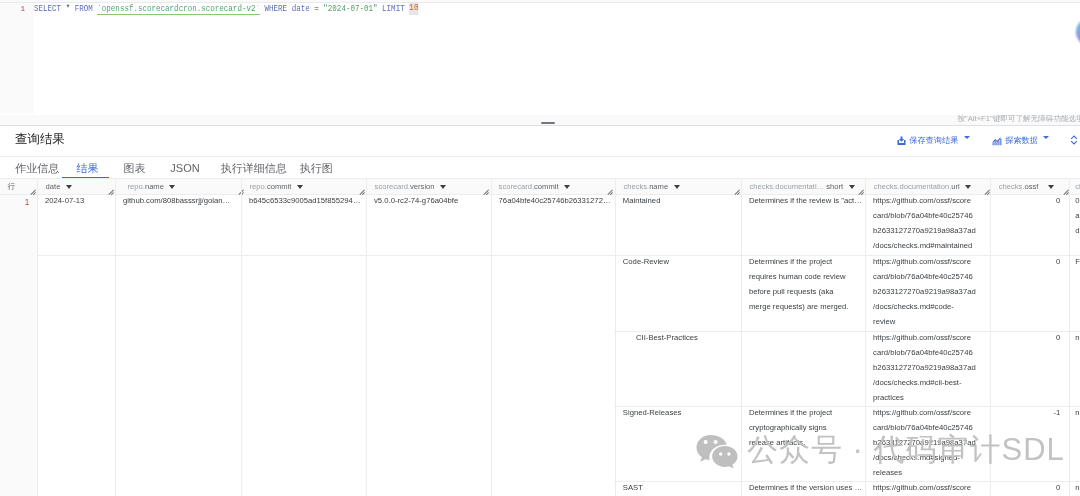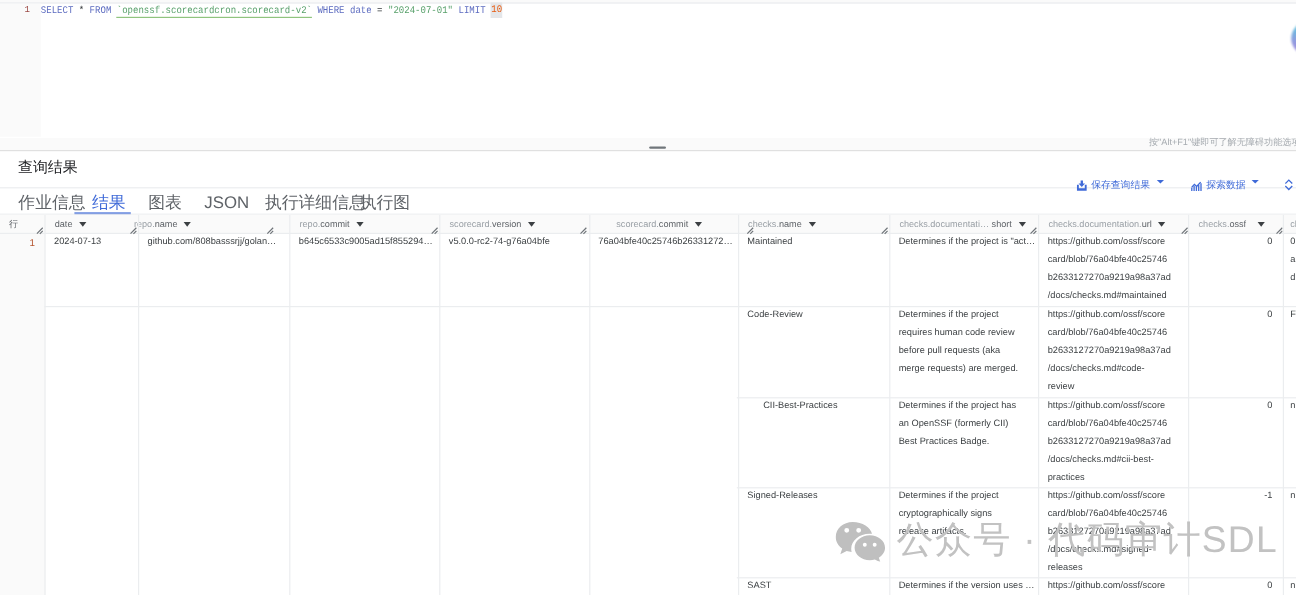--- a/index.html
+++ b/index.html
@@ -37,7 +37,7 @@
 
   .toolbar{position:absolute;left:0;top:135.5px;width:1080px;height:10px;}
   .tb-btn{position:absolute;top:0;left:896.9px;display:flex;height:10px;color:#3f6ad8;
-          font-size:8.2px;white-space:nowrap;cursor:pointer;line-height:10px;margin-top:14px;}
+          font-size:8.2px;white-space:nowrap;cursor:pointer;line-height:10px;}
   .tb-btn.tb2{left:991.8px;}
   .tb-btn.tb3{left:1069px;top:-1px;}
   .tb-btn .lbl{margin-left:3.4px;}

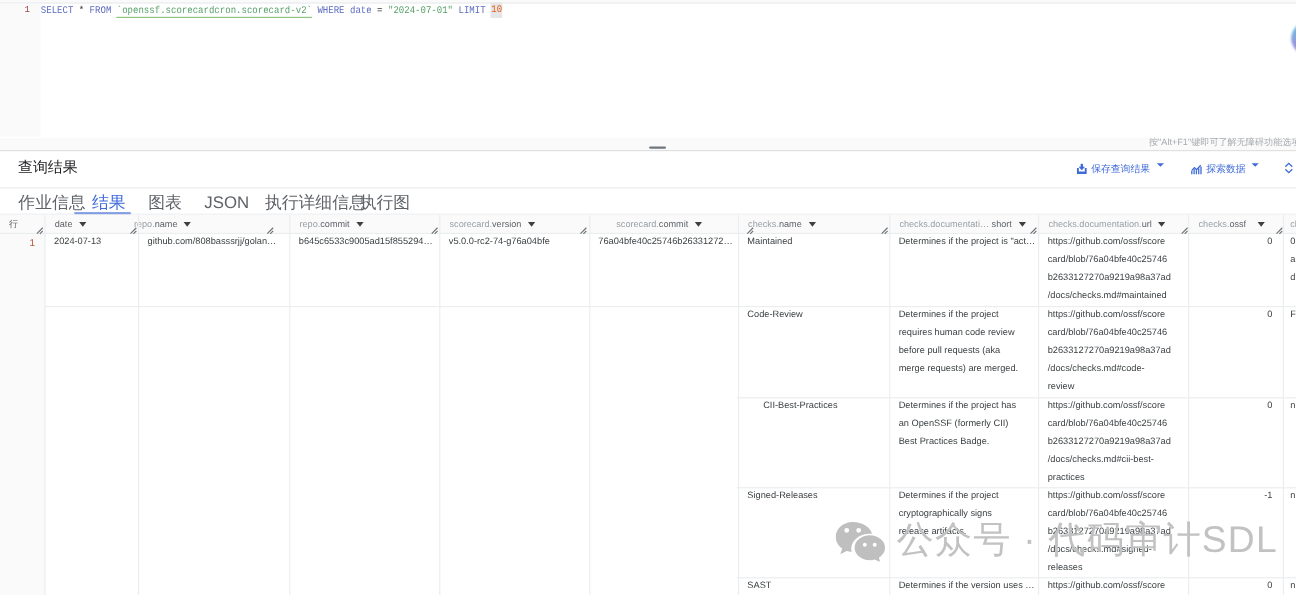--- a/index.html
+++ b/index.html
@@ -47,7 +47,7 @@
 
   
   .tabs{position:absolute;left:0;top:158px;width:1080px;height:20px;}
-  .tab{position:absolute;top:0;height:20px;font-size:14px;color:#5f6368;
+  .tab{position:absolute;top:0;height:20px;font-size:11px;color:#5f6368;
        line-height:20px;white-space:nowrap;cursor:pointer;}
   .tab.active{color:#3f6ad8;text-align:right;}
   .tab-underline{position:absolute;top:177px;height:2px;background:#3f6ad8;}

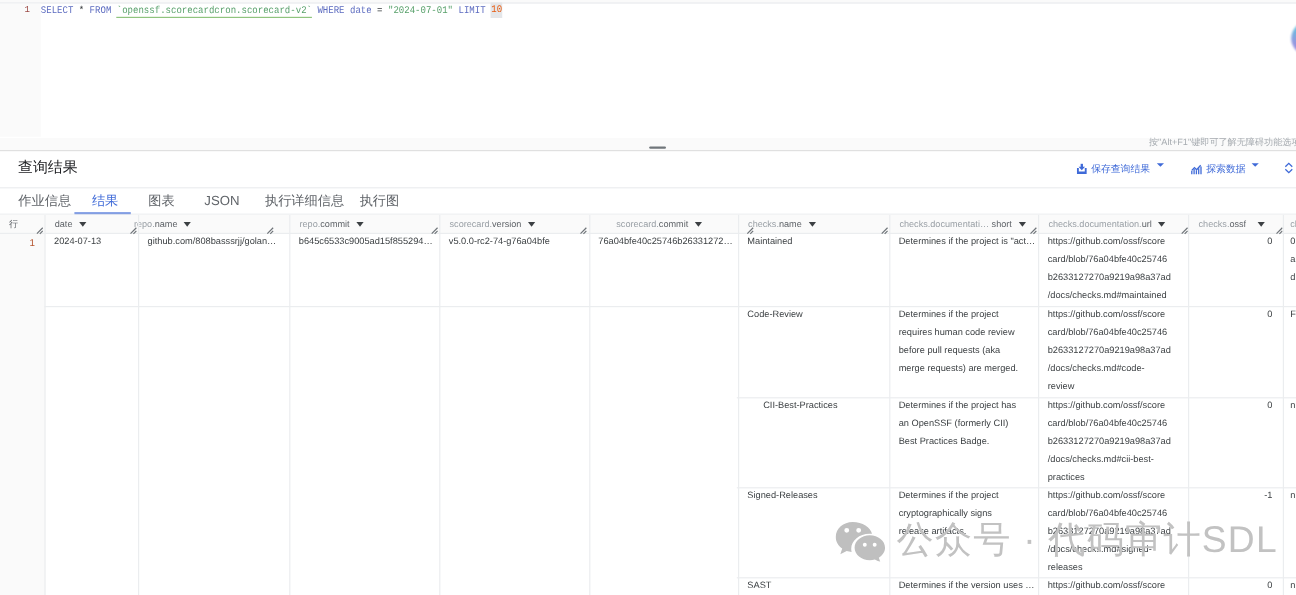--- a/index.html
+++ b/index.html
@@ -172,7 +172,7 @@
             <path d="M11 1.6 1.4 11.2M11 6.6 6.2 11.6" stroke="#70757a" stroke-width="2" fill="none"></path>
           </svg></span>
   </div>
-  <div class="th" style="left:104px;width:126px">
+  <div class="th" style="left:120px;width:126px">
     <span class="thtxt"><span class="thpre">repo.</span><span class="thleaf">name</span></span>
     <span class="thcaret" style="left:49.3px"></span>
     <span class="resz"><svg width="6.2" height="6.6" viewBox="0 0 12 13">

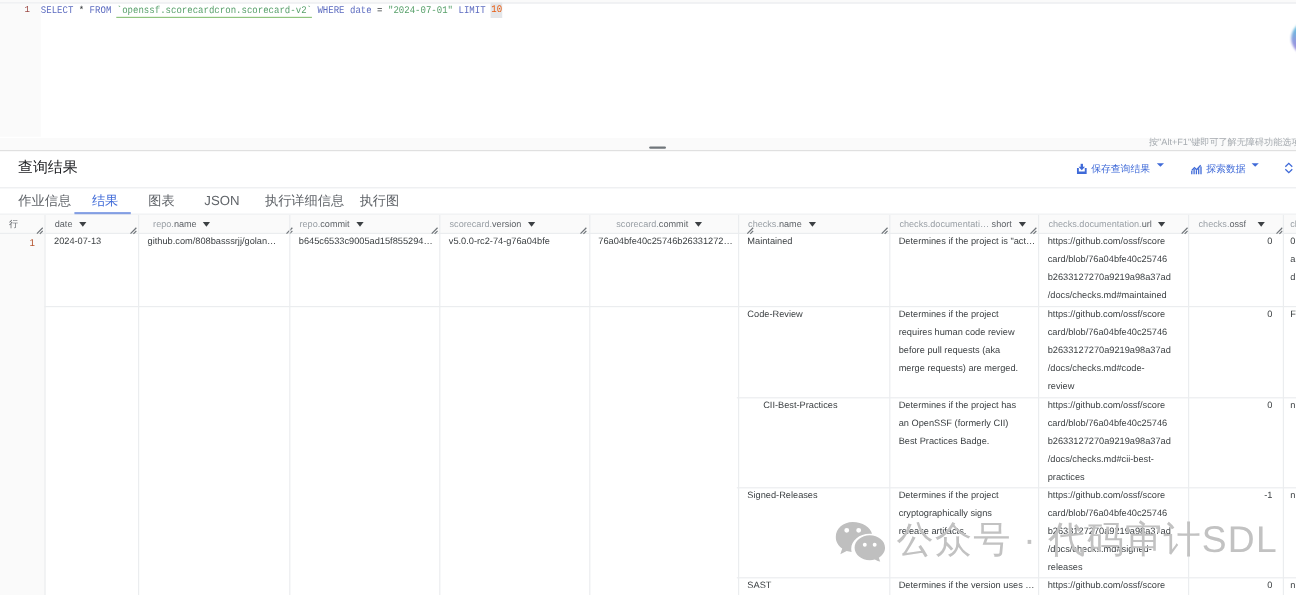--- a/index.html
+++ b/index.html
@@ -193,7 +193,7 @@
             <path d="M11 1.6 1.4 11.2M11 6.6 6.2 11.6" stroke="#70757a" stroke-width="2" fill="none"></path>
           </svg></span>
   </div>
-  <div class="th" style="left:506px;width:124px">
+  <div class="th" style="left:491px;width:124px">
     <span class="thtxt"><span class="thpre">scorecard.</span><span class="thleaf">commit</span></span>
     <span class="thcaret" style="left:72.9px"></span>
     <span class="resz"><svg width="6.2" height="6.6" viewBox="0 0 12 13">

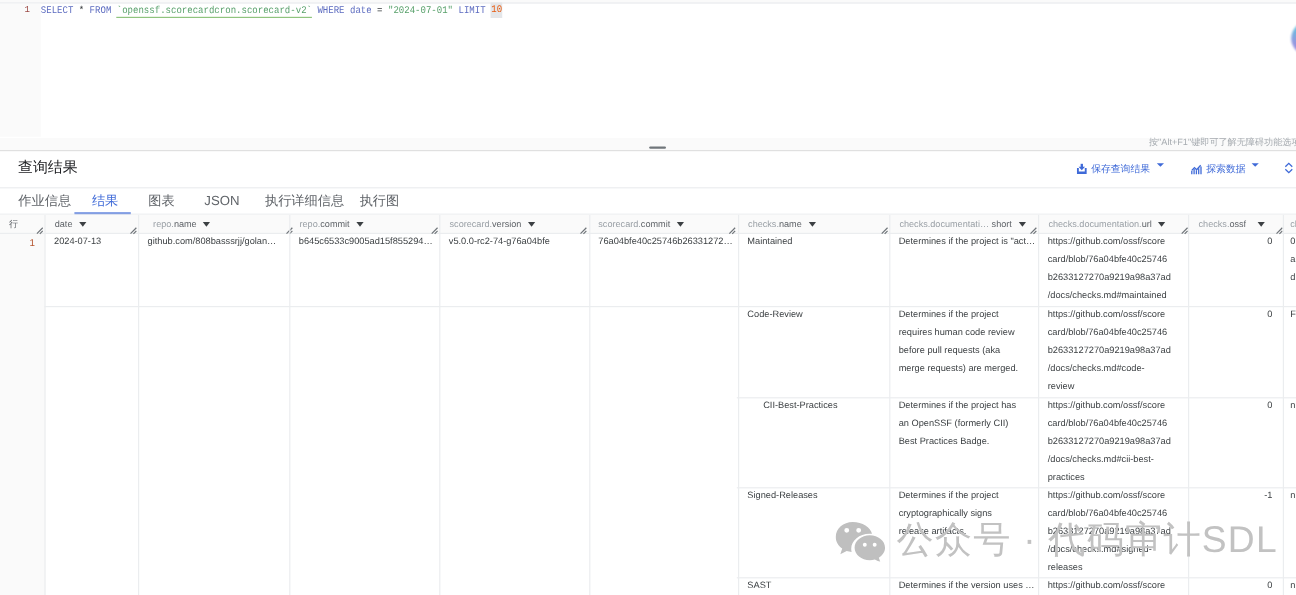--- a/index.html
+++ b/index.html
@@ -251,7 +251,7 @@
   <div class="td" style="left:498.6px;top:15.3px;width:114px">76a04bfe40c25746b26331272…</div>
 
   <div class="td" style="left:622.8px;top:15.3px;width:116px">Maintained</div>
-  <div class="td" style="left:748.9px;top:15.3px;width:114px">Determines if the project is "act…</div>
+  <div class="td" style="left:748.9px;top:15.3px;width:114px">Determines if the review is "act…</div>
   <div class="td" style="left:873.1px;top:15.3px;width:116px">https://github.com/ossf/score
 card/blob/76a04bfe40c25746
 b2633127270a9219a98a37ad

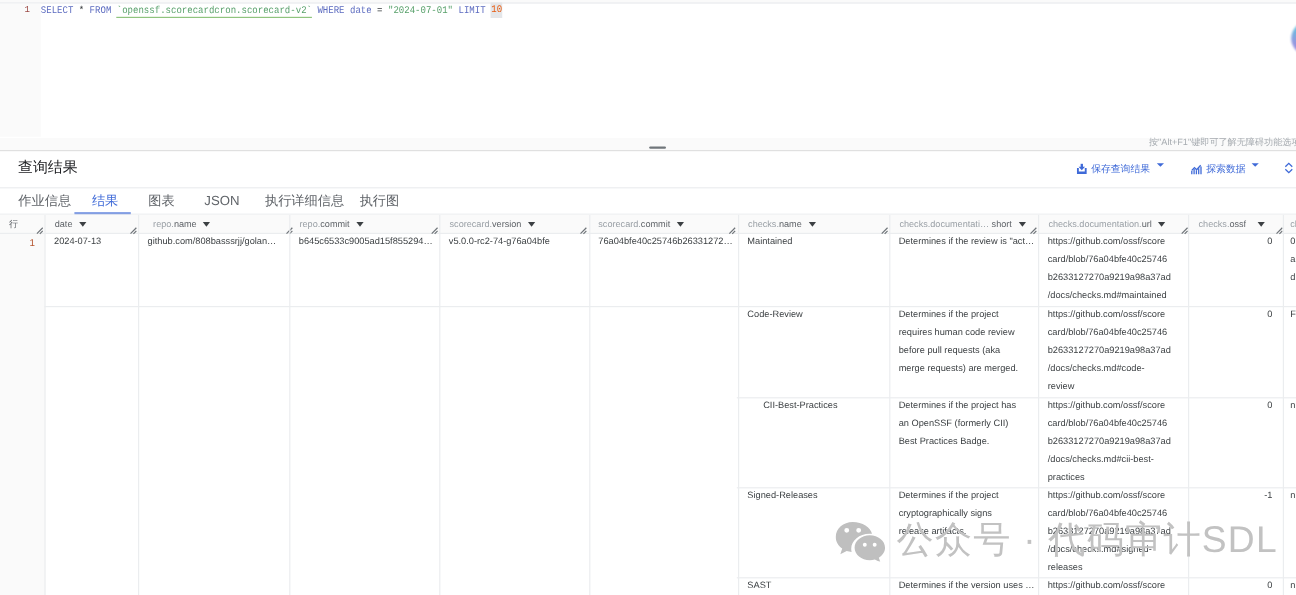--- a/index.html
+++ b/index.html
@@ -277,9 +277,6 @@
 
   <div class="hline" style="left:614px;top:152px;width:466px"></div>
   <div class="td" style="left:636px;top:152.3px;width:116px">CII-Best-Practices</div>
-  <div class="td" style="left:748.9px;top:152.3px;width:114px">Determines if the project has
-an OpenSSF (formerly CII)
-Best Practices Badge.</div>
   <div class="td" style="left:873.1px;top:152.3px;width:116px">https://github.com/ossf/score
 card/blob/76a04bfe40c25746
 b2633127270a9219a98a37ad

